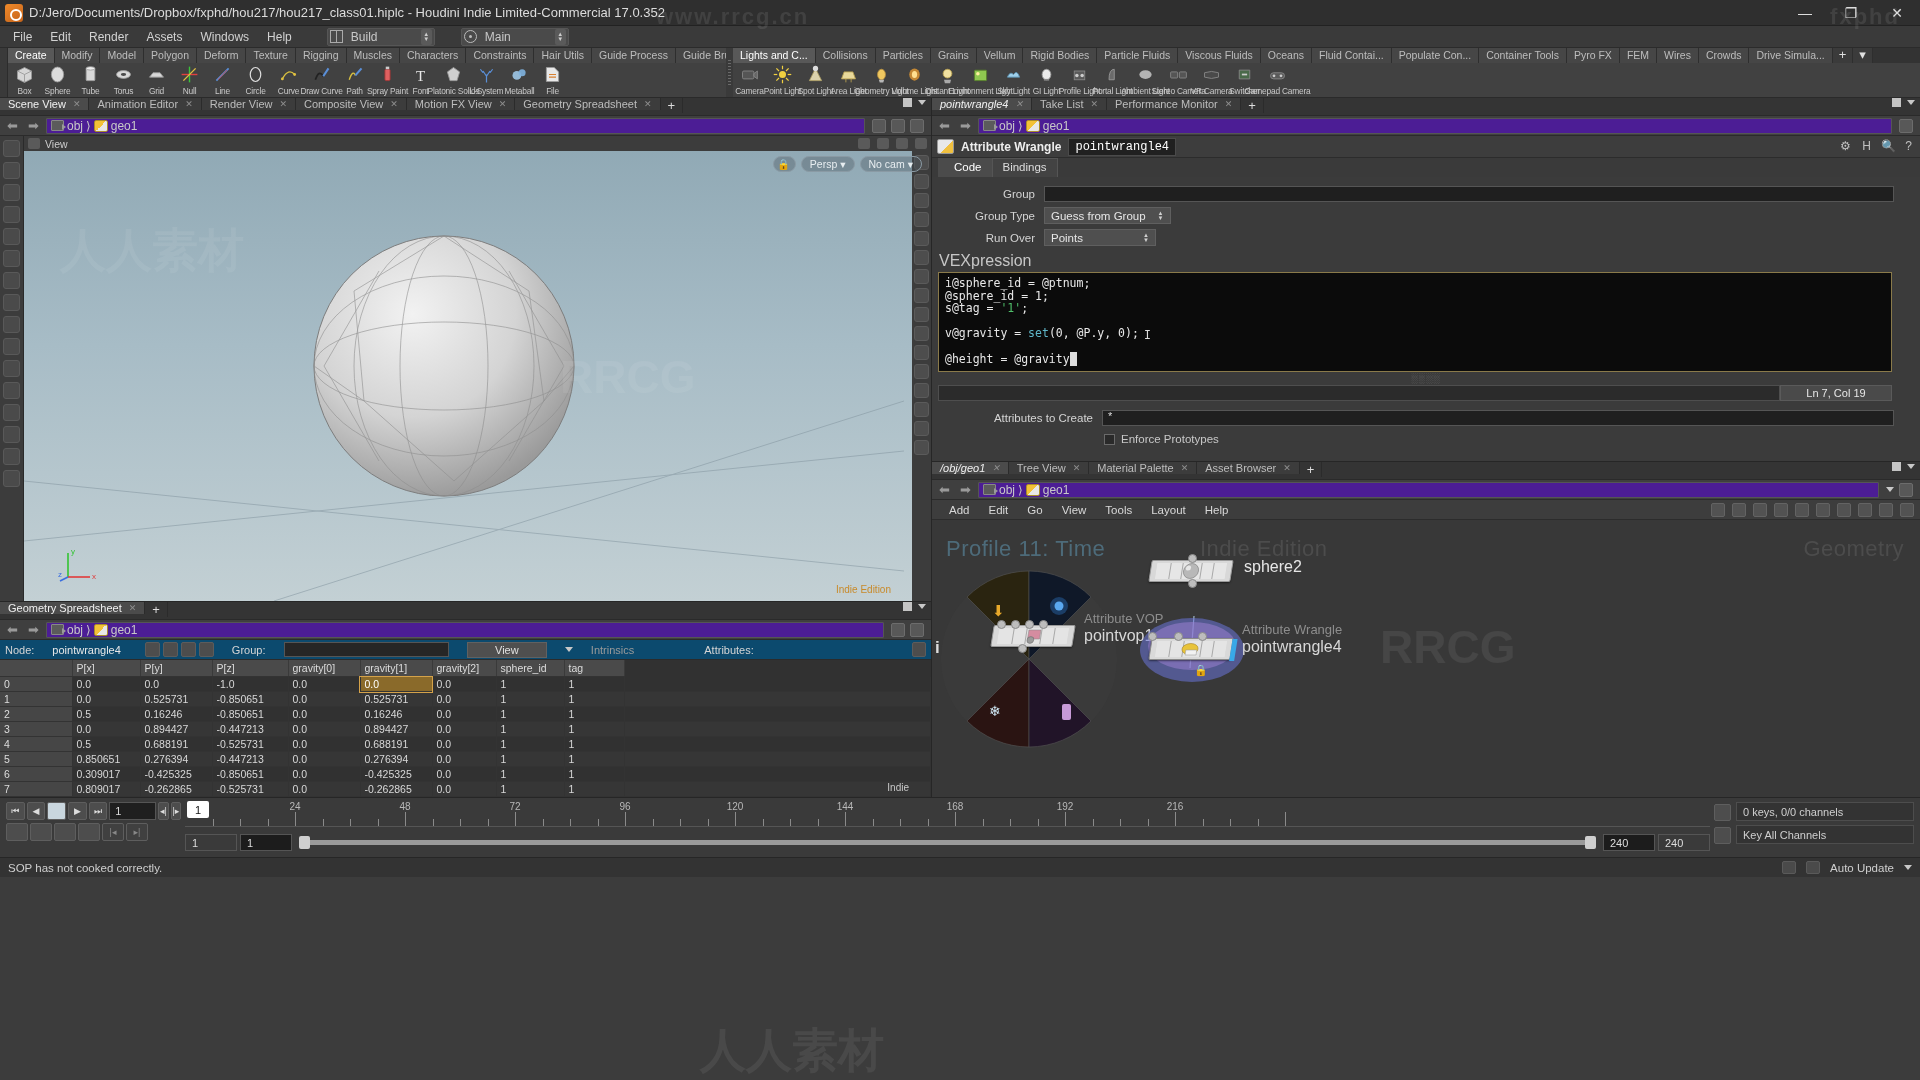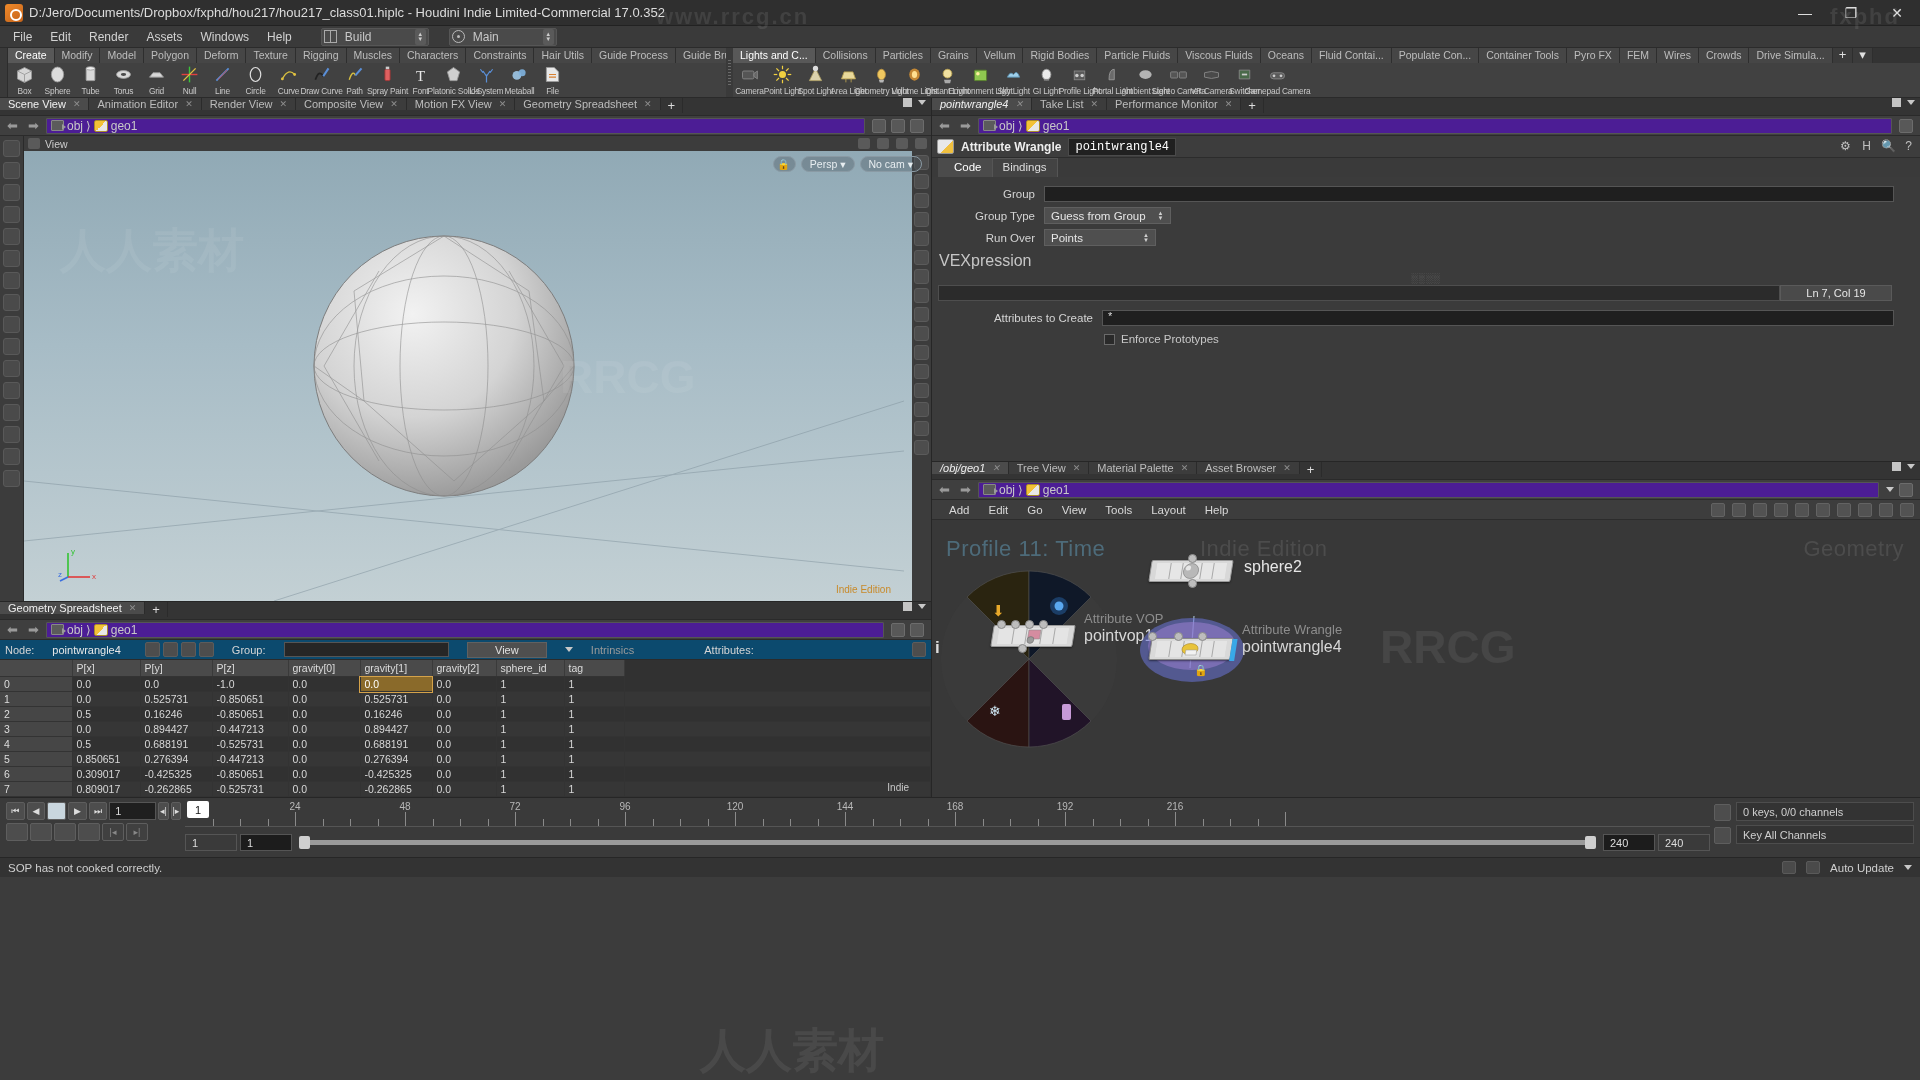--- a/index.html
+++ b/index.html
@@ -29,7 +29,7 @@
   .menubar { height:22px; background:#3a3a3a; display:flex; align-items:center;
              border-bottom:1px solid #2b2b2b; padding-left:4px; }
   .menubar .mi { padding:0 9px; height:22px; line-height:22px; font-size:12px; color:#d2d2d2; }
-  .deskbox { display:flex; align-items:center; margin-left:20px; height:18px;
+  .deskbox { display:flex; align-items:center; margin-left:26px; height:18px;
              background:#4a4a4a; border:1px solid #565656; border-radius:2px; padding:0 2px; }
   .deskbox .lbl { padding:0 8px 0 4px; font-size:12px; line-height:18px; min-width:74px;}
   .deskbox .spin { width:11px; height:16px; background:#5a5a5a; border-radius:2px;

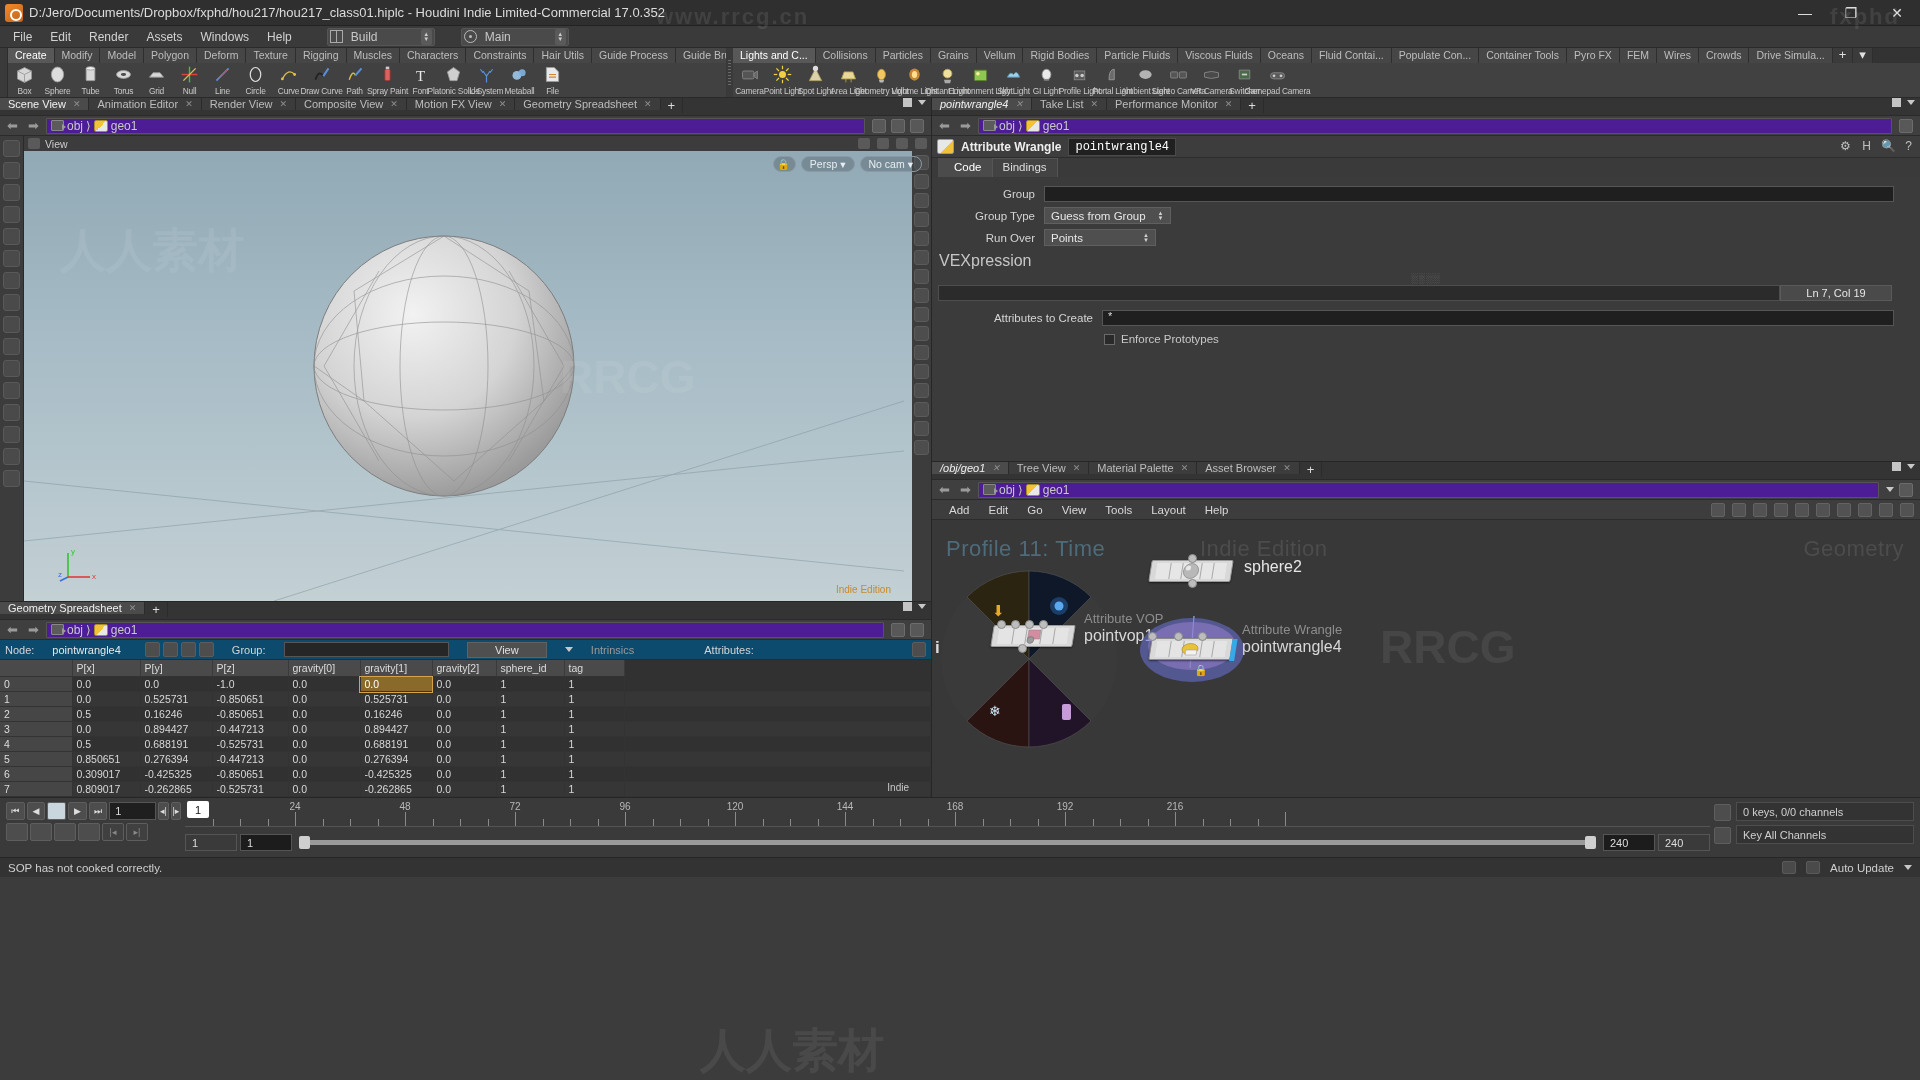--- a/index.html
+++ b/index.html
@@ -968,6 +968,13 @@
           </div>
 
           <div class="vexlbl">VEXpression</div>
+          <div class="codebox"><span id="code-content">i@sphere_id = @ptnum;
+@sphere_id = 1;
+s@tag = <span class="str">'1'</span>;
+
+v@gravity = <span class="kw">set</span>(0, @P.y, 0);
+
+@height = @gravity<span style="background:#ddd;color:#ddd">|</span></span><span class="caret-i" style="left:205px;top:56px;">I</span></div>
           <div class="code-handle">░░░░</div>
 
           <div class="statrow">

